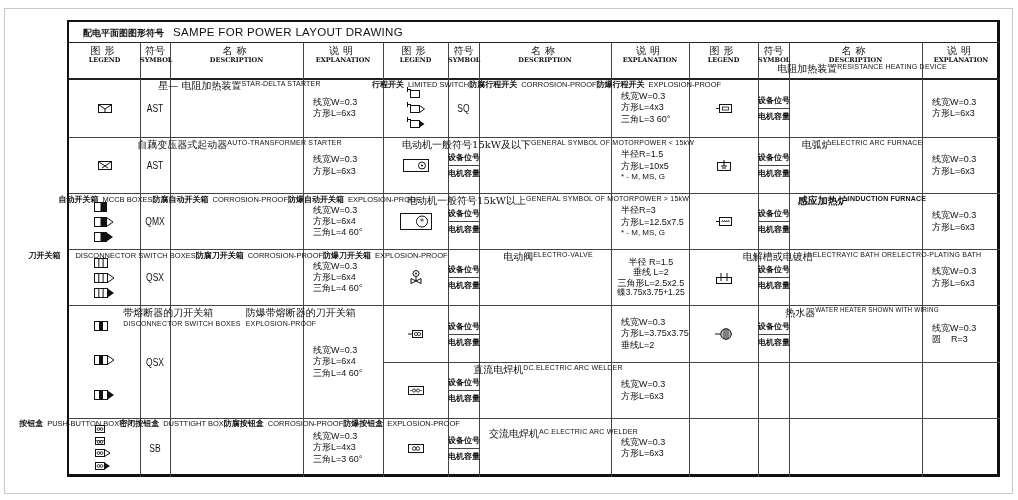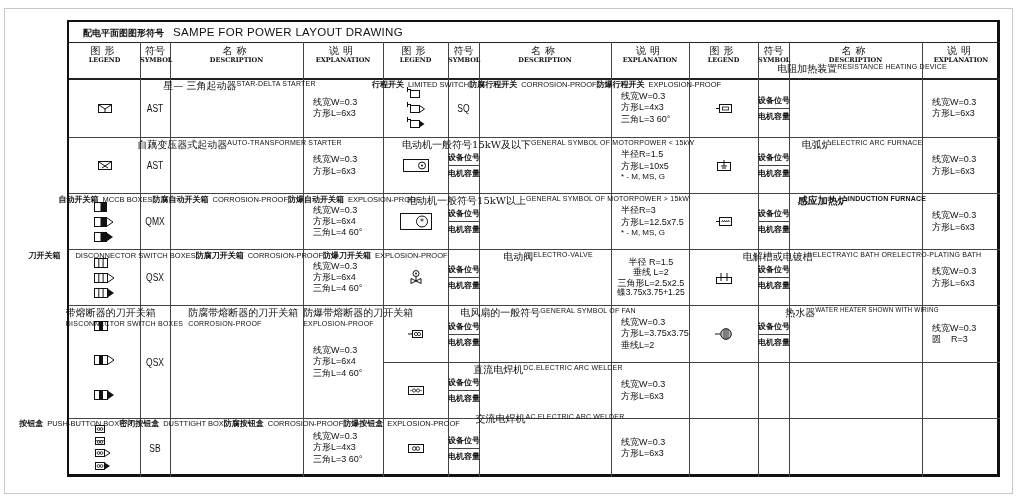--- a/index.html
+++ b/index.html
@@ -128,7 +128,7 @@
   </div>
   <div class="cell sym" style="left:71px;top:57px;width:30px;height:58px;">AST</div>
   <div class="cell desc" style="left:101px;top:57px;width:133px;height:58px;">
-    <span class="cn">星— 三角起动器</span>
+    <span class="cn">星— 电阻加热装置</span>
     <span class="en">STAR-DELTA STARTER</span>
   </div>
   <div class="cell expl" style="left:234px;top:57px;width:80px;height:58px;">

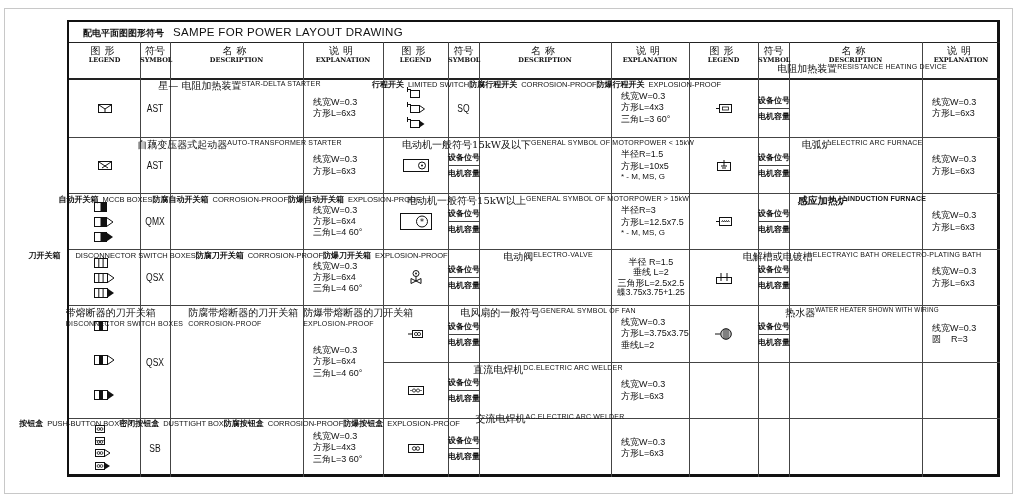--- a/index.html
+++ b/index.html
@@ -218,10 +218,6 @@
         <span class="en" style="display:block">DISCONNECTOR SWITCH BOXES</span>
       </div>
     <div>
-        <span class="cn" style="display:block">防腐带熔断器的刀开关箱</span>
-        <span class="en" style="display:block">CORROSION-PROOF</span>
-      </div>
-    <div>
         <span class="cn" style="display:block">防爆带熔断器的刀开关箱</span>
         <span class="en" style="display:block">EXPLOSION-PROOF</span>
       </div>

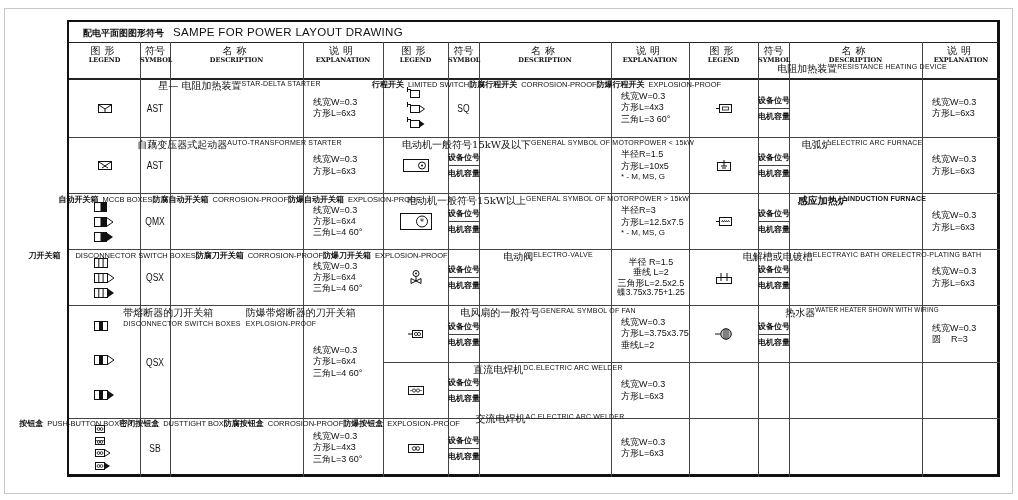--- a/index.html
+++ b/index.html
@@ -363,10 +363,6 @@
     <span class="top">设备位号</span>
     <span>电机容量</span>
   </div>
-  <div class="cell desc" style="left:410px;top:284px;width:132px;height:56px;">
-    <span class="cn">电风扇的一般符号</span>
-    <span class="en">GENERAL SYMBOL OF FAN</span>
-  </div>
   <div class="cell expl" style="left:542px;top:284px;width:78px;height:56px;">
     <span>线宽W=0.3</span>
     <span>方形L=3.75x3.75</span>

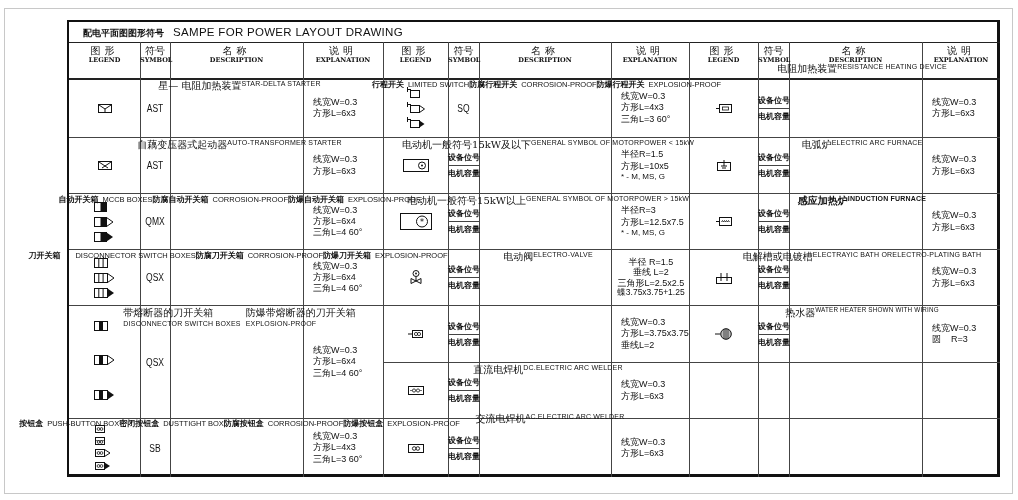--- a/index.html
+++ b/index.html
@@ -401,7 +401,7 @@
     <span class="top">设备位号</span>
     <span>电机容量</span>
   </div>
-  <div class="cell desc" style="left:410px;top:390px;width:132px;height:58px;padding-left:10px;">
+  <div class="cell desc" style="left:410px;top:405px;width:132px;height:58px;padding-left:10px;justify-content:space-between;">
     <span class="cn">交流电焊机</span>
     <span class="en">AC.ELECTRIC ARC WELDER</span>
   </div>

